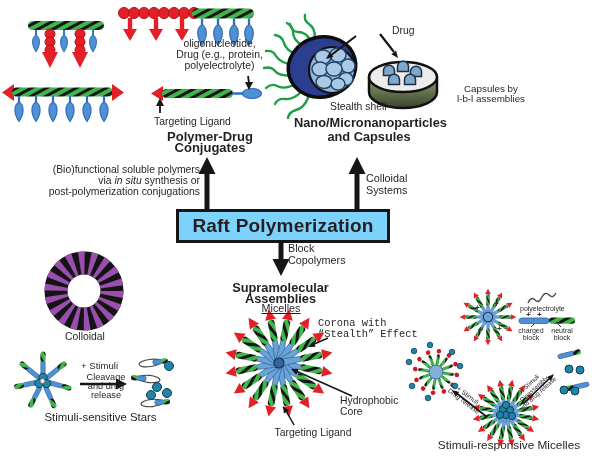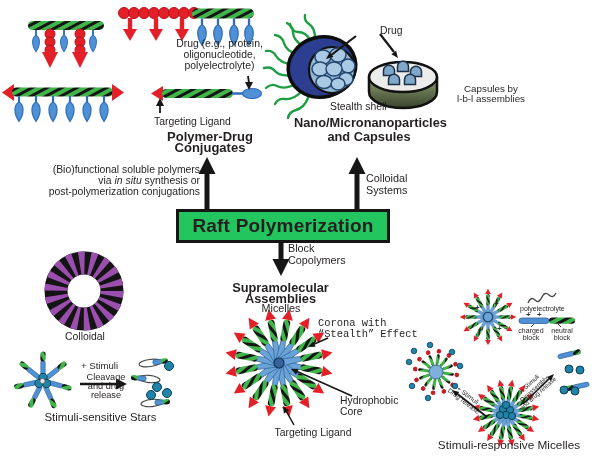--- a/index.html
+++ b/index.html
@@ -412,7 +412,7 @@
 <div class="t" style="left:154px; top:116px;">Targeting Ligand</div>
 <div class="t center bold" style="left:130px; top:131px; width:160px; font-size:13px;">Polymer-Drug Conjugates</div>
 
-<div class="t" style="left:352px; top:25px;padding-left:28px;">Drug</div>
+<div class="t" style="left:364px; top:25px;padding-left:28px;">Drug</div>
 <div class="t" style="left:330px; top:101px;">Stealth shell</div>
 <div class="t center" style="left:452px; top:84px; width:78px; font-size:9.8px; line-height:10.3px;">
   <div>Capsules by</div>

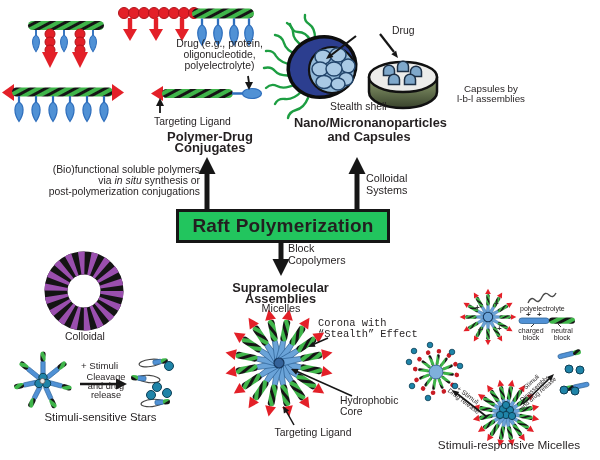--- a/index.html
+++ b/index.html
@@ -405,8 +405,8 @@
 </svg>
 
 <div class="t center" style="left:162px; top:39px; width:115px; line-height:10.8px;">
+  <div>oligonucleotide,</div>
   <div>Drug (e.g., protein,</div>
-  <div>oligonucleotide,</div>
   <div>polyelectrolyte)</div>
 </div>
 <div class="t" style="left:154px; top:116px;">Targeting Ligand</div>

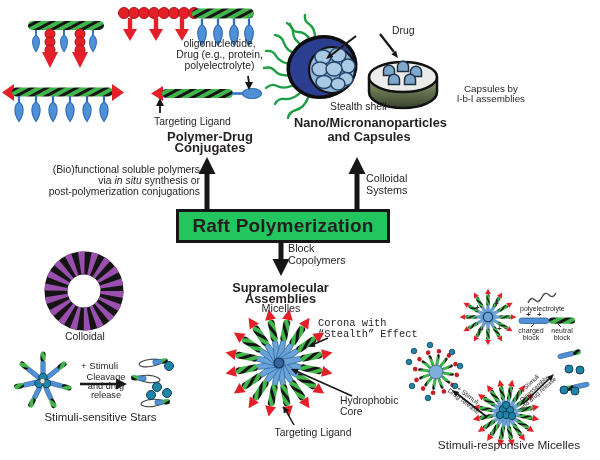--- a/index.html
+++ b/index.html
@@ -14,7 +14,7 @@
   .bold { font-weight:700; }
   .raft-box {
     position:absolute; left:176px; top:209px; width:208px; height:28px;
-    border:3px solid #161616; background:#22c55e;
+    border:3px solid #161616; background:#7dd3fc;
     display:flex; align-items:center; justify-content:center;
     font-weight:700; font-size:19px; letter-spacing:0.2px;
   }

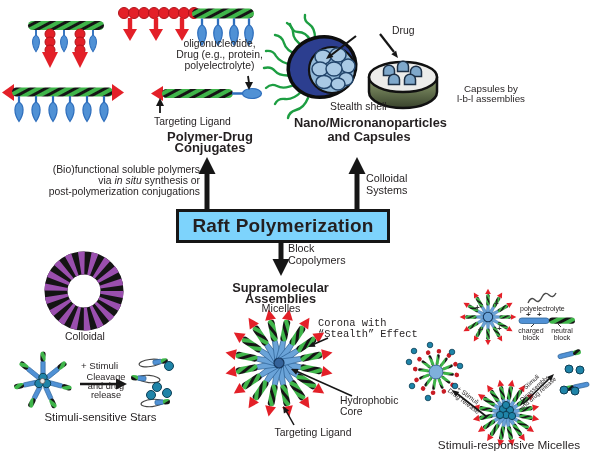--- a/index.html
+++ b/index.html
@@ -441,7 +441,7 @@
 </div>
 
 <div class="t center bold" style="left:198px; top:282px; width:165px; font-size:12.8px;">Supramolecular Assemblies</div>
-<div class="t center" style="left:243px; top:303px; width:76px; font-size:10.8px;">Micelles</div>
+<div class="t center" style="left:243px; top:303px; width:76px; font-size:10.8px;text-decoration:underline;">Micelles</div>
 <div class="t" style="left:318px; top:318px; line-height:11px;font-family:Liberation Mono, monospace;">
   <div>Corona with</div>
   <div>“Stealth” Effect</div>

